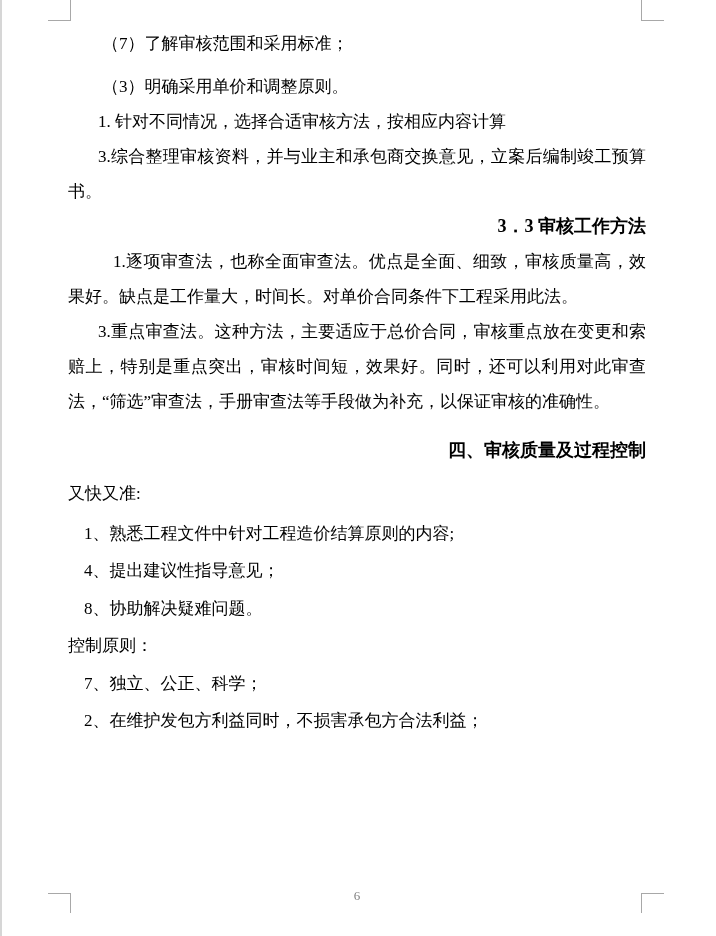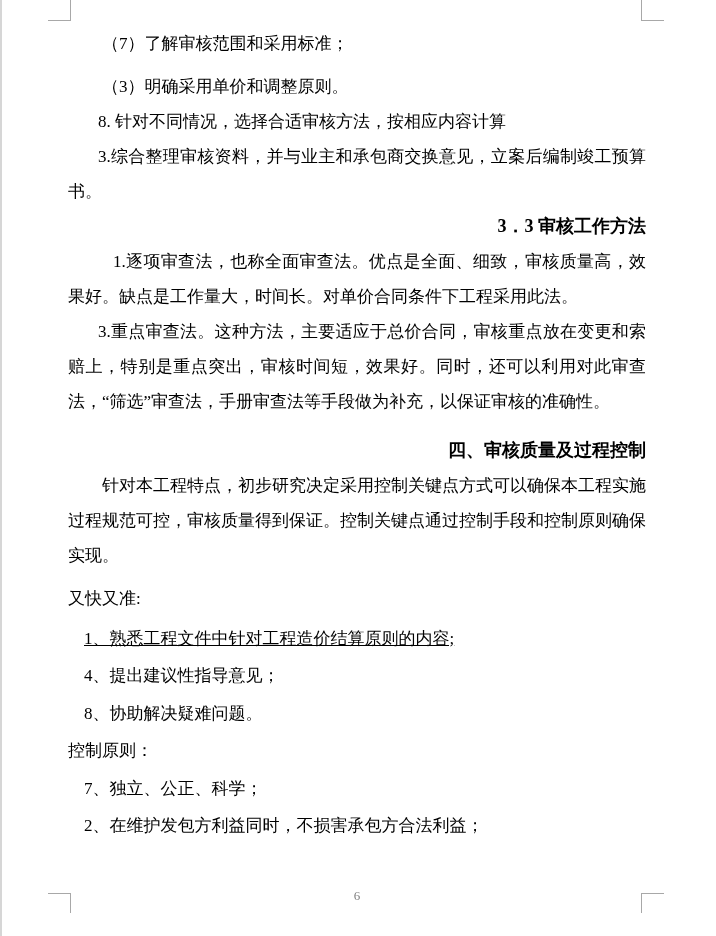--- a/index.html
+++ b/index.html
@@ -84,7 +84,7 @@
 <main class="text-area">
   <p class="ind34">（7）了解审核范围和采用标准；</p>
   <p class="ind34 mt8">（3）明确采用单价和调整原则。</p>
-  <p class="ind30">8. 针对不同情况，选择合适审核方法，按相应内容计算</p>
+  <p class="ind30">1. 针对不同情况，选择合适审核方法，按相应内容计算</p>
   <p class="ind30">3.综合整理审核资料，并与业主和承包商交换意见，立案后编制竣工预算书。</p>
   <p class="heading ind8">3．3 审核工作方法</p>
   <p class="ind45">1.逐项审查法，也称全面审查法。优点是全面、细致，审核质量高，效果好。缺点是工作量大，时间长。对单价合同条件下工程采用此法。</p>

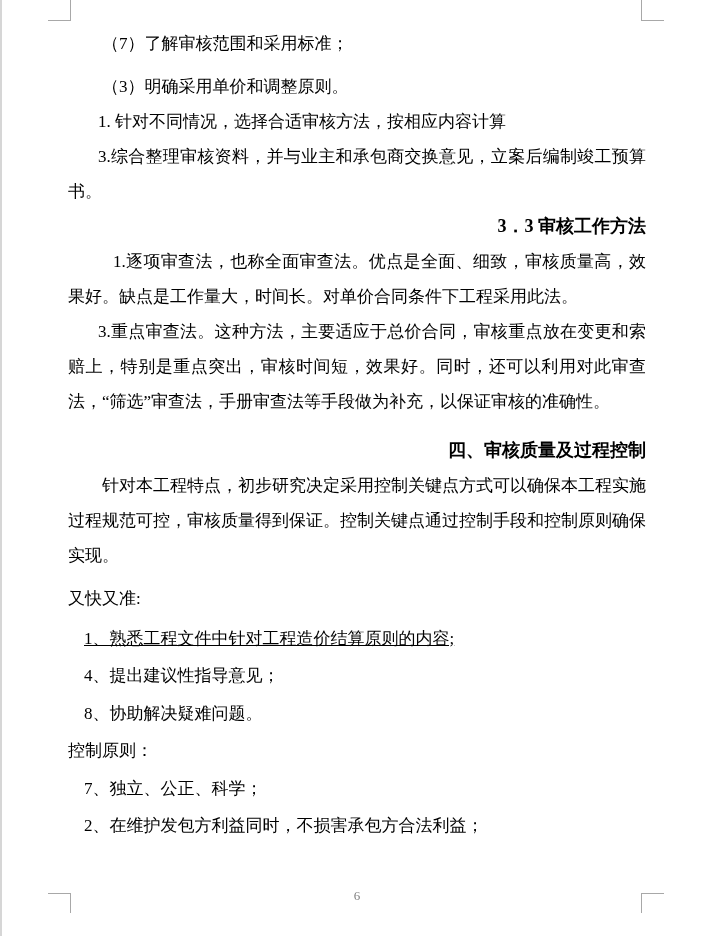--- a/index.html
+++ b/index.html
@@ -90,7 +90,6 @@
   <p class="ind45">1.逐项审查法，也称全面审查法。优点是全面、细致，审核质量高，效果好。缺点是工作量大，时间长。对单价合同条件下工程采用此法。</p>
   <p class="ind30">3.重点审查法。这种方法，主要适应于总价合同，审核重点放在变更和索赔上，特别是重点突出，审核时间短，效果好。同时，还可以利用对此审查法，“筛选”审查法，手册审查法等手段做为补充，以保证审核的准确性。</p>
   <p class="heading mt14">四、审核质量及过程控制</p>
-  <p class="ind34">针对本工程特点，初步研究决定采用控制关键点方式可以确保本工程实施过程规范可控，审核质量得到保证。控制关键点通过控制手段和控制原则确保实现。</p>
   <p class="mt8">又快又准:</p>
   <p class="ind16 mt5">1、熟悉工程文件中针对工程造价结算原则的内容;</p>
   <p class="ind16 mt2">4、提出建议性指导意见；</p>

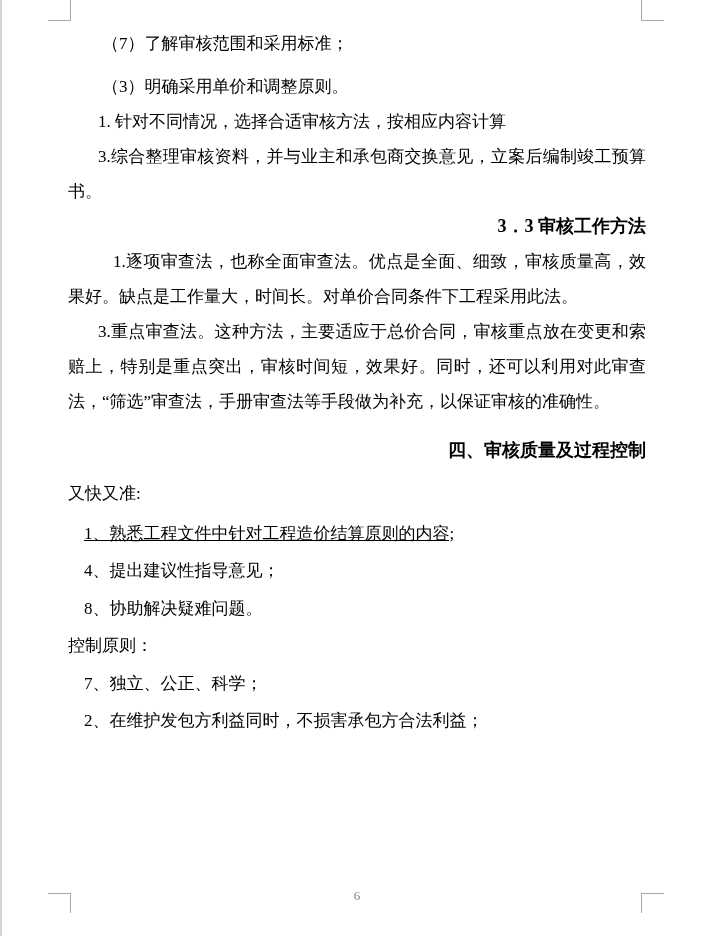--- a/index.html
+++ b/index.html
@@ -52,7 +52,7 @@
   .ind8  { text-indent: 8px; }
   .mt2  { margin-top: 2px  !important; }
   .mt3  { margin-top: 3px  !important; }
-  .mt5  { margin-top: 5px  !important; text-decoration: underline; }
+  .mt5  { margin-top: 5px  !important; }
   .mt8  { margin-top: 8px  !important; }
   .mt14 { margin-top: 14px !important; }
   .footer {

